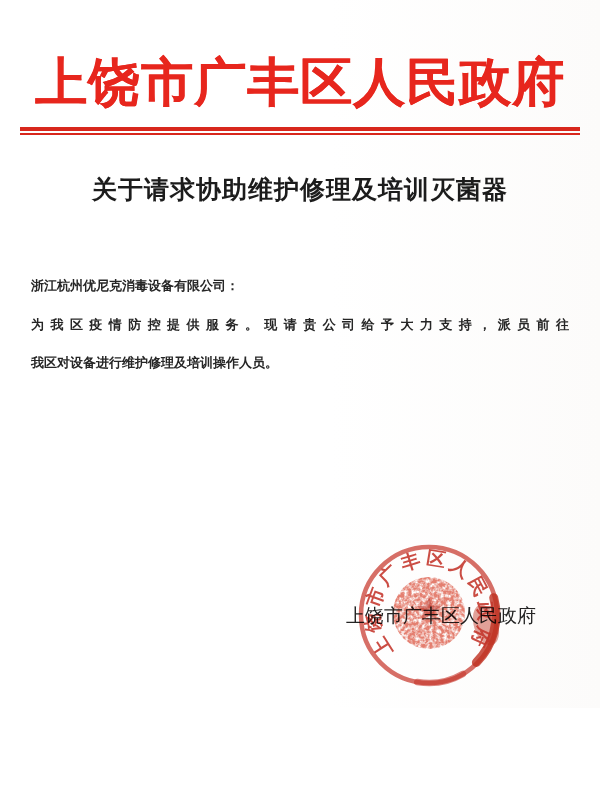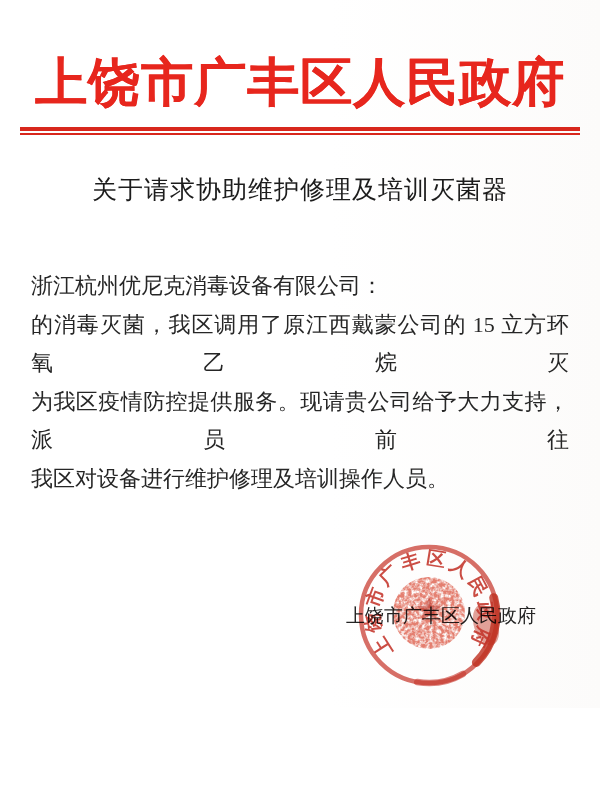--- a/index.html
+++ b/index.html
@@ -46,7 +46,7 @@
     text-align: center;
     font-size: 25px;
     line-height: 31px;
-    font-weight: normal;
+    font-weight: bold;
     color: #1c1c1c;
     letter-spacing: 1px;
   }

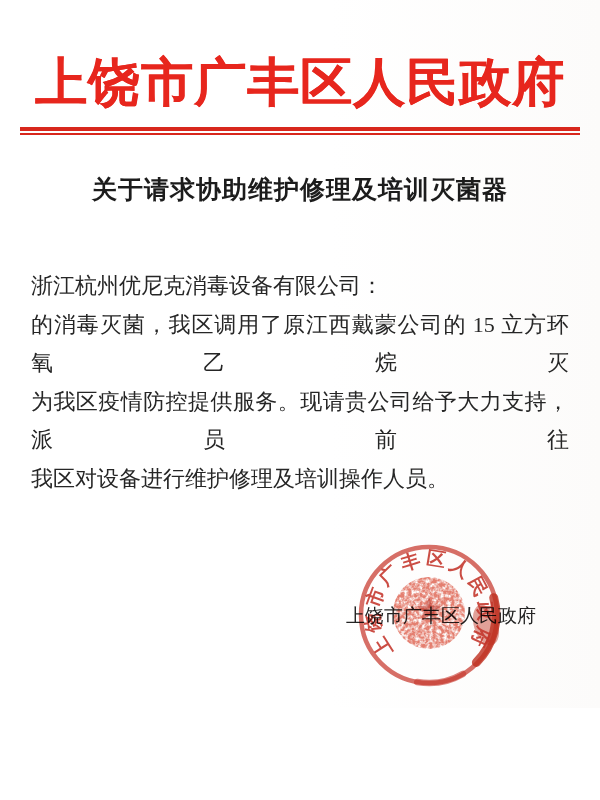--- a/index.html
+++ b/index.html
@@ -55,9 +55,10 @@
     top: 267px;
     left: 31px;
     width: 538px;
-    font-size: 22px;
+    font-size: 13px;
     line-height: 38.5px;
     color: #262626;
+    font-weight: bold;
   }
   .salutation { text-align: left; }
   .pline { width: 100%; }

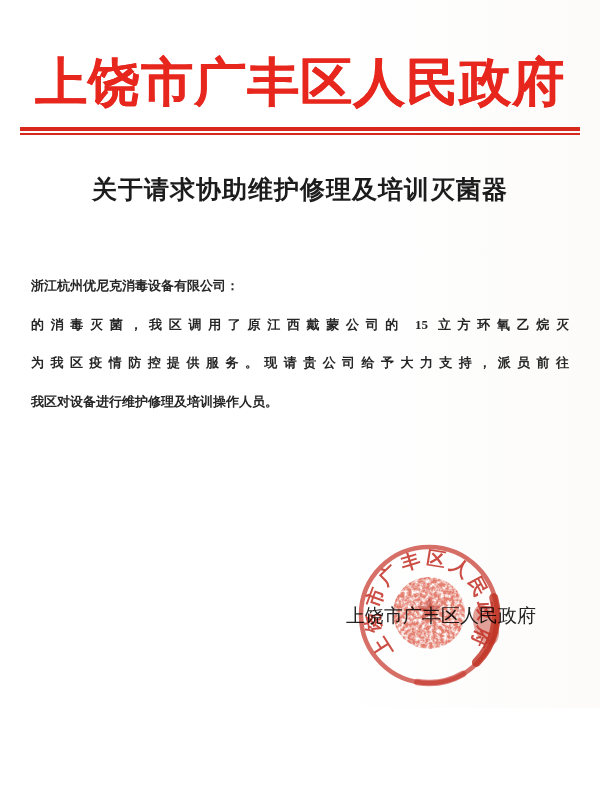--- a/index.html
+++ b/index.html
@@ -115,7 +115,6 @@
 
   <div class="letter-body">
     <div class="salutation">浙江杭州优尼克消毒设备有限公司：</div>
-    <div class="pline jfull">的消毒灭菌，我区调用了原江西戴蒙公司的 15 立方环氧乙烷灭</div>
     <div class="pline jfull">为我区疫情防控提供服务。现请贵公司给予大力支持，派员前往</div>
     <div class="pline">我区对设备进行维护修理及培训操作人员。</div>
   </div>

